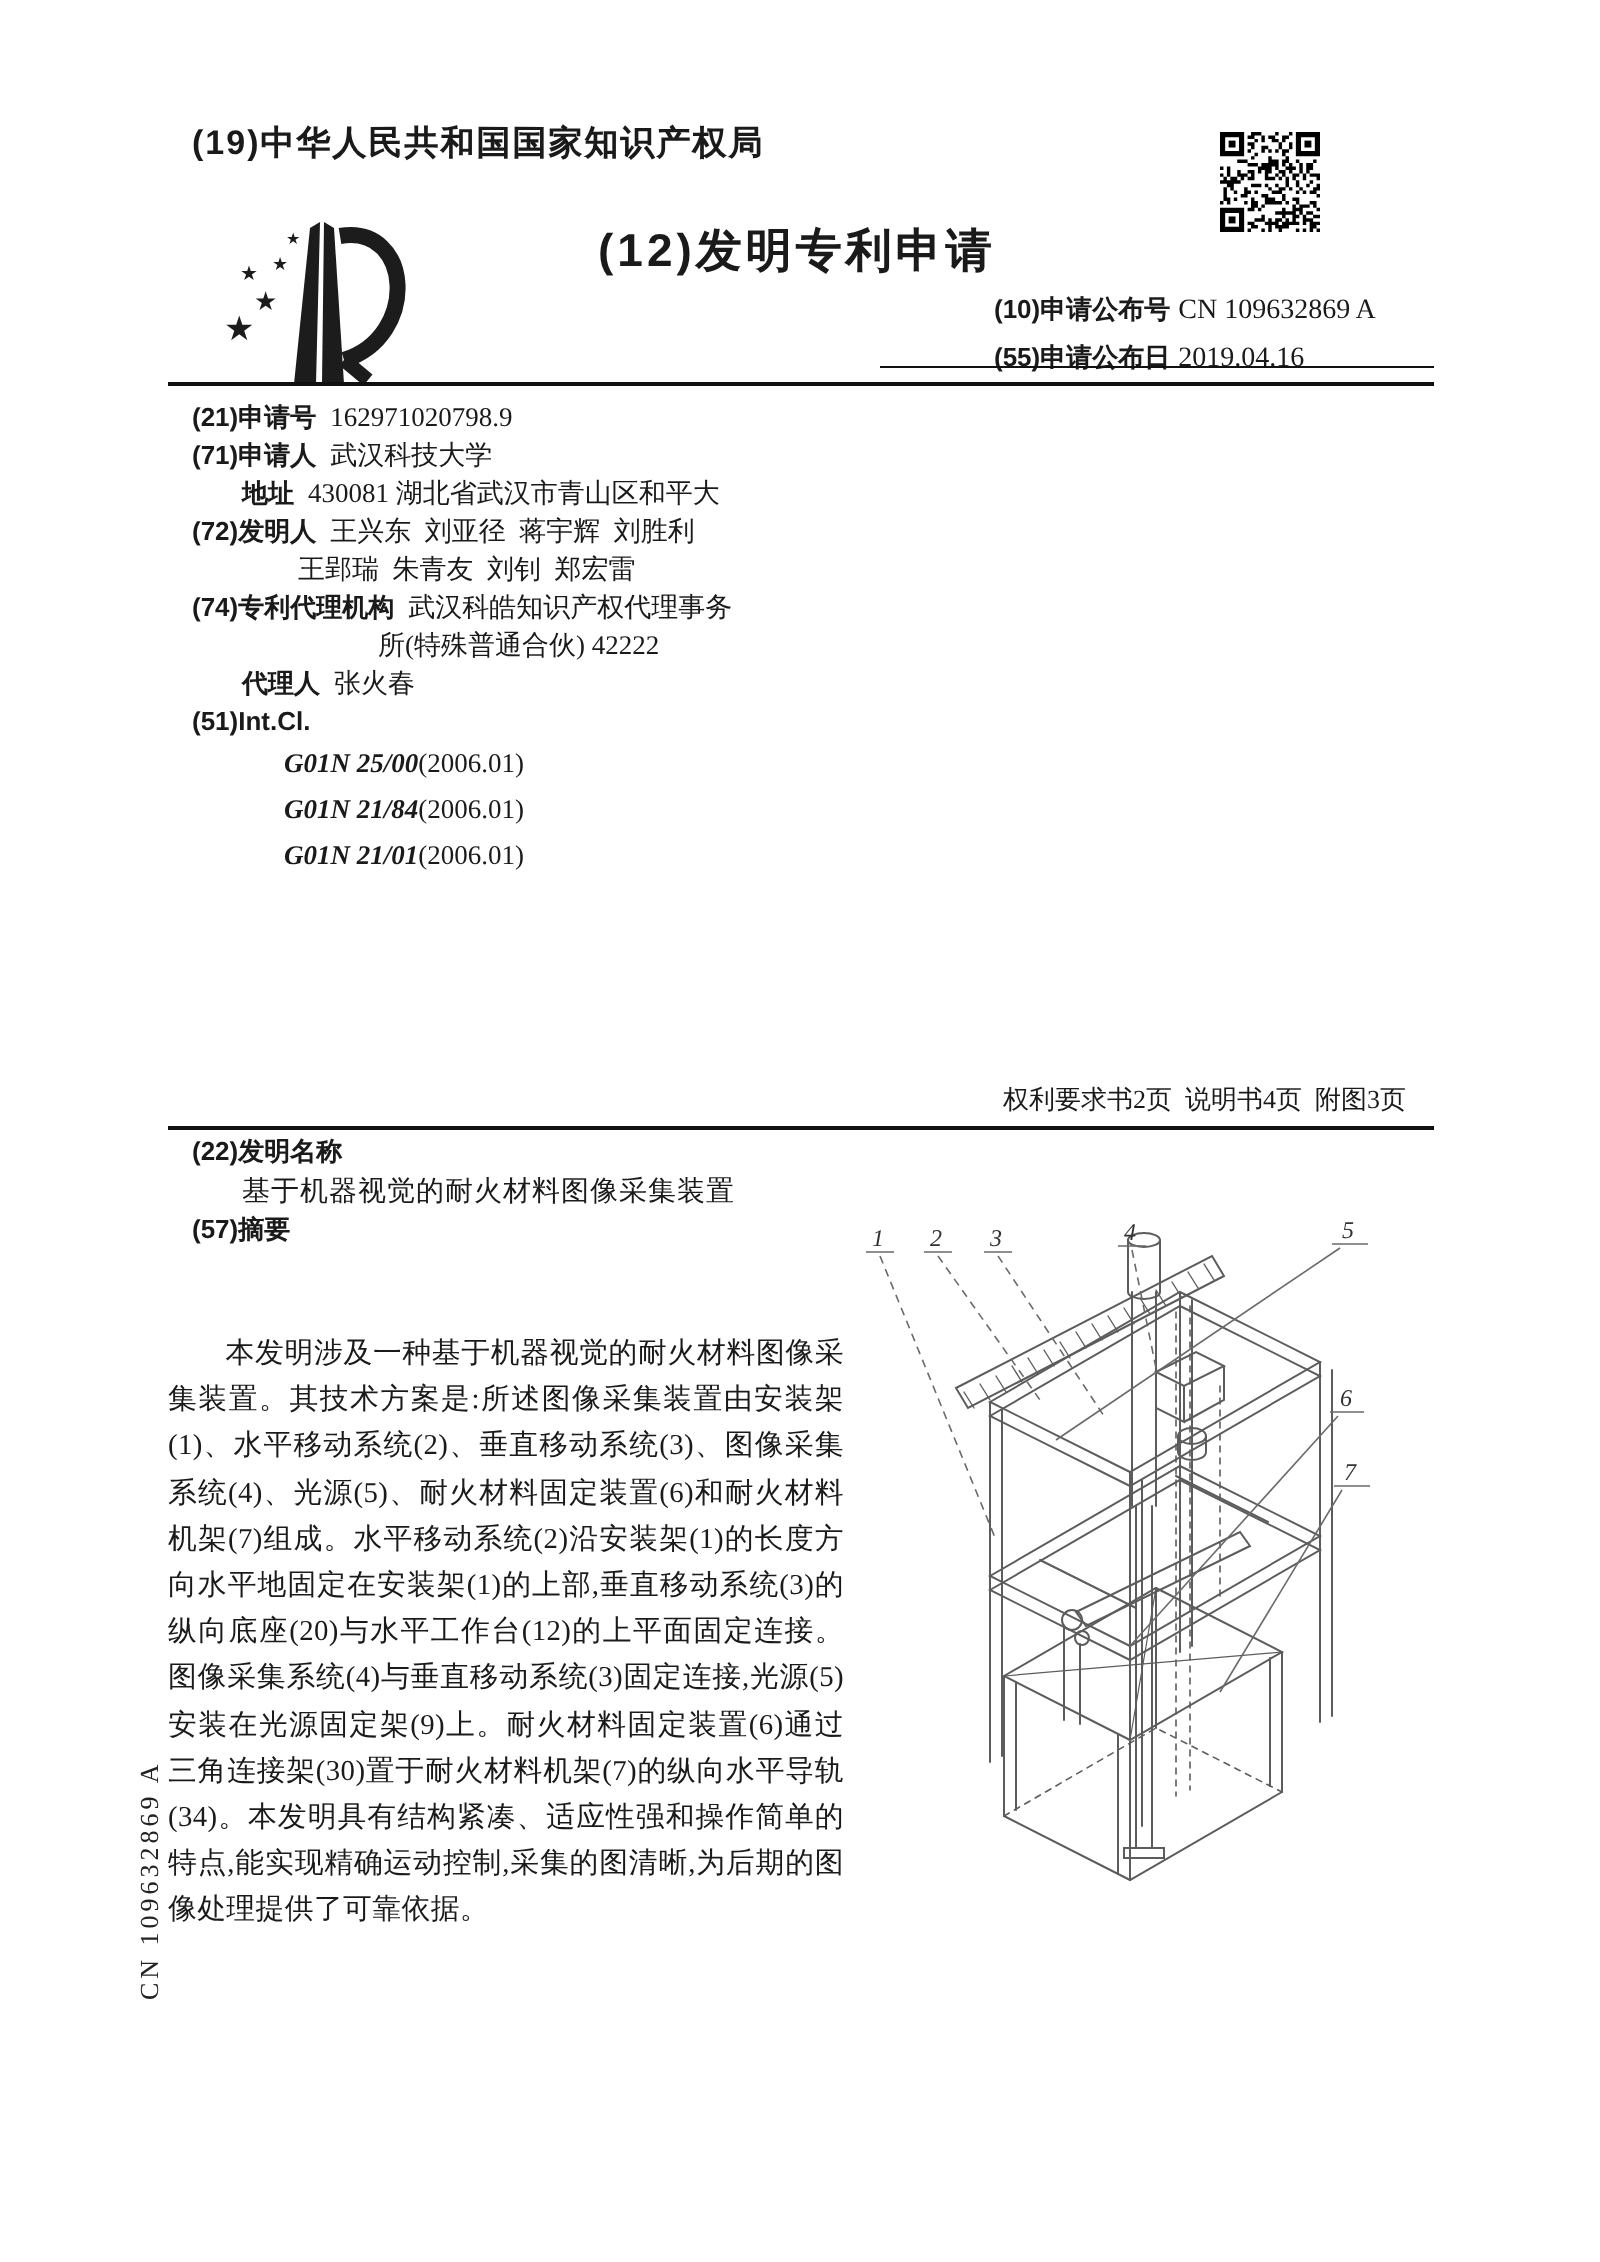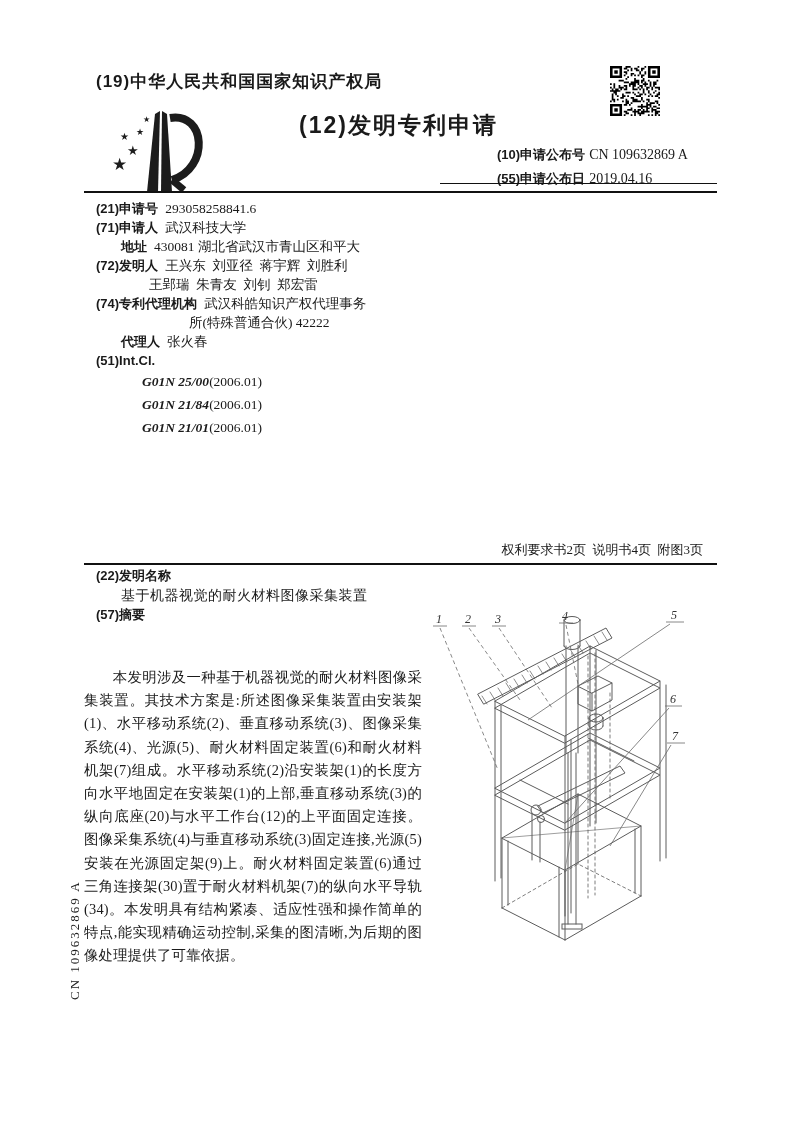--- a/index.html
+++ b/index.html
@@ -10,7 +10,7 @@
   .sans{font-family:"Liberation Sans","DejaVu Sans",sans-serif;}
   .abs{position:absolute;}
   
-  .office{left:96px;top:70px;font-size:17px;font-weight:700;letter-spacing:1px;}
+  .office{left:96px;top:60px;font-size:17px;font-weight:700;letter-spacing:1px;}
   .doc-type{left:299px;top:110px;font-size:23px;font-weight:700;letter-spacing:2px;}
   .pub-row{left:497px;font-size:13px;white-space:nowrap;}
   .pub-row .lbl{font-weight:700;font-family:"Liberation Sans","DejaVu Sans",sans-serif;}

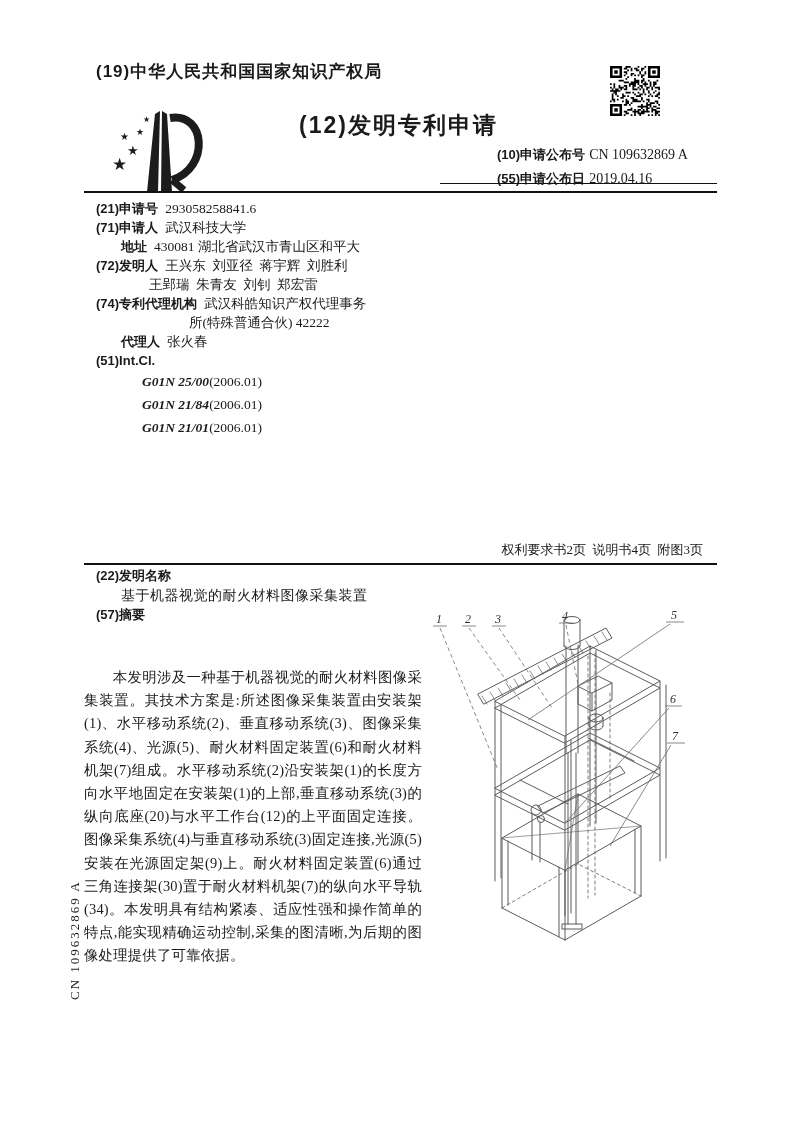--- a/index.html
+++ b/index.html
@@ -98,7 +98,7 @@
 
   <div class="abs left-col">
     <div class="grp g21">
-      <span class="lbl">(21)申请号</span><span class="val">293058258841.6</span>
+      <span class="lbl">(21)申请号</span><span class="val">162971020798.9</span>
     </div>
     <div class="grp g71">
       <div><span class="lbl">(71)申请人</span><span class="val">武汉科技大学</span></div>

